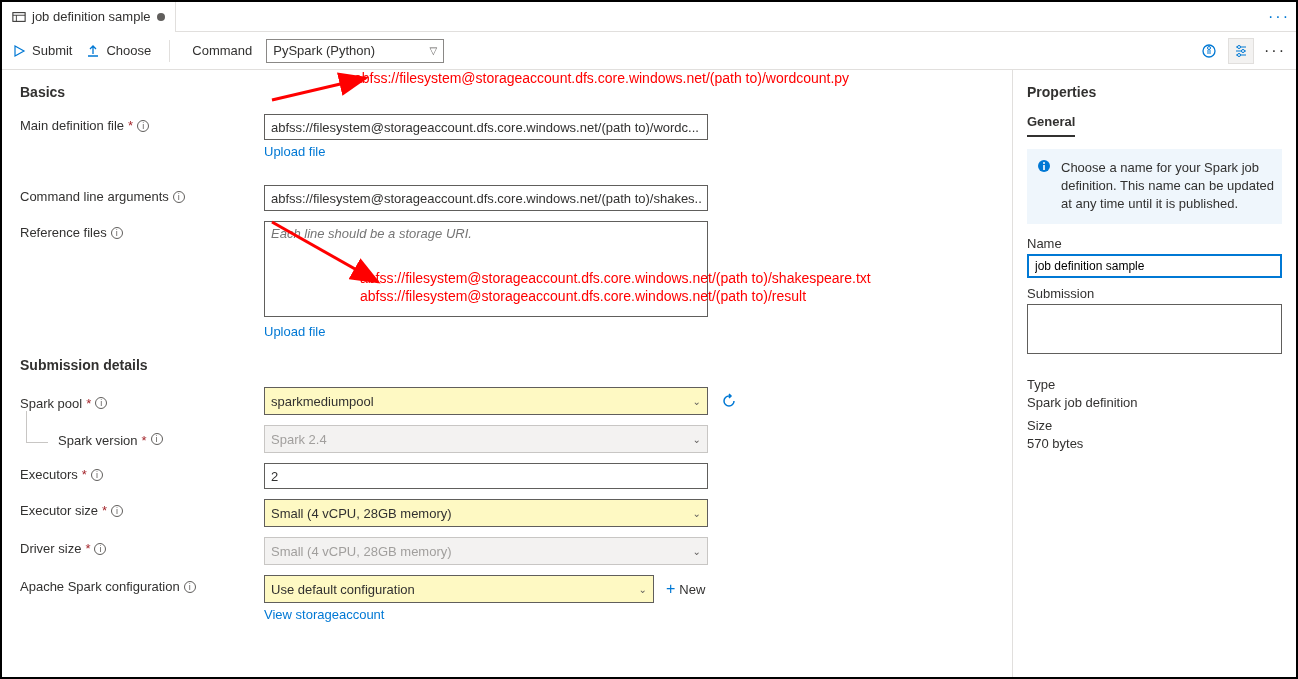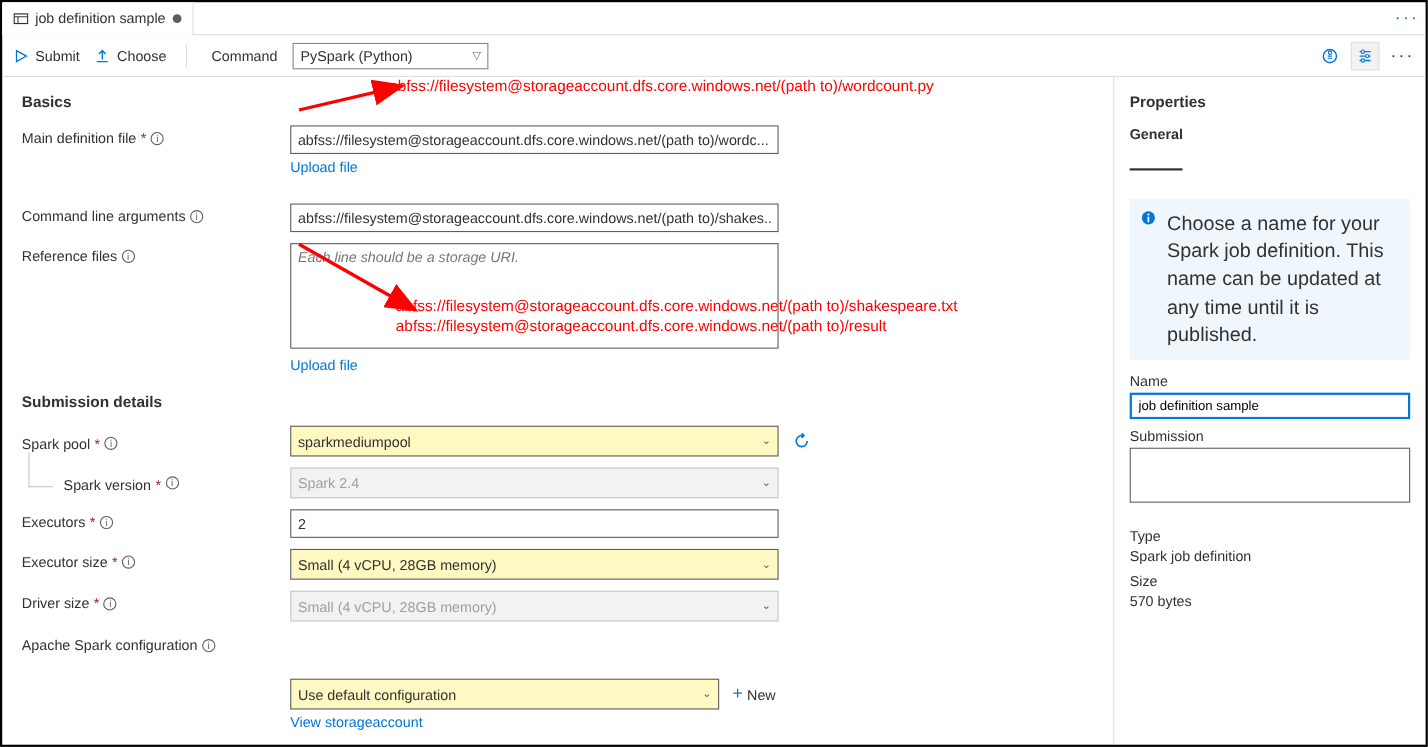--- a/index.html
+++ b/index.html
@@ -43,7 +43,7 @@
 .arrow-svg { position: absolute; pointer-events: none; }
 .props-panel { width: 284px; border-left: 1px solid #e1dfdd; padding: 14px 14px; }
 .props-head { font-size: 14px; font-weight: 600; margin-bottom: 14px; }
-.props-tab { font-size: 13px; font-weight: 600; padding-bottom: 24px; border-bottom: 2px solid #323130; display: inline-block; margin-bottom: 26px; }
+.props-tab { font-size: 13px; font-weight: 600; padding-bottom: 6px; border-bottom: 2px solid #323130; display: inline-block; margin-bottom: 12px; }
 .info-box { background: #eff6fc; padding: 10px 7px 10px 34px; font-size: 18px; color: #323130; line-height: 1.4; position: relative; margin-bottom: 12px; }
 .info-box .info-circle { position: absolute; left: 10px; top: 10px; width: 14px; height: 14px; }
 .prop-label { font-size: 13px; margin-bottom: 3px; margin-top: 8px; }

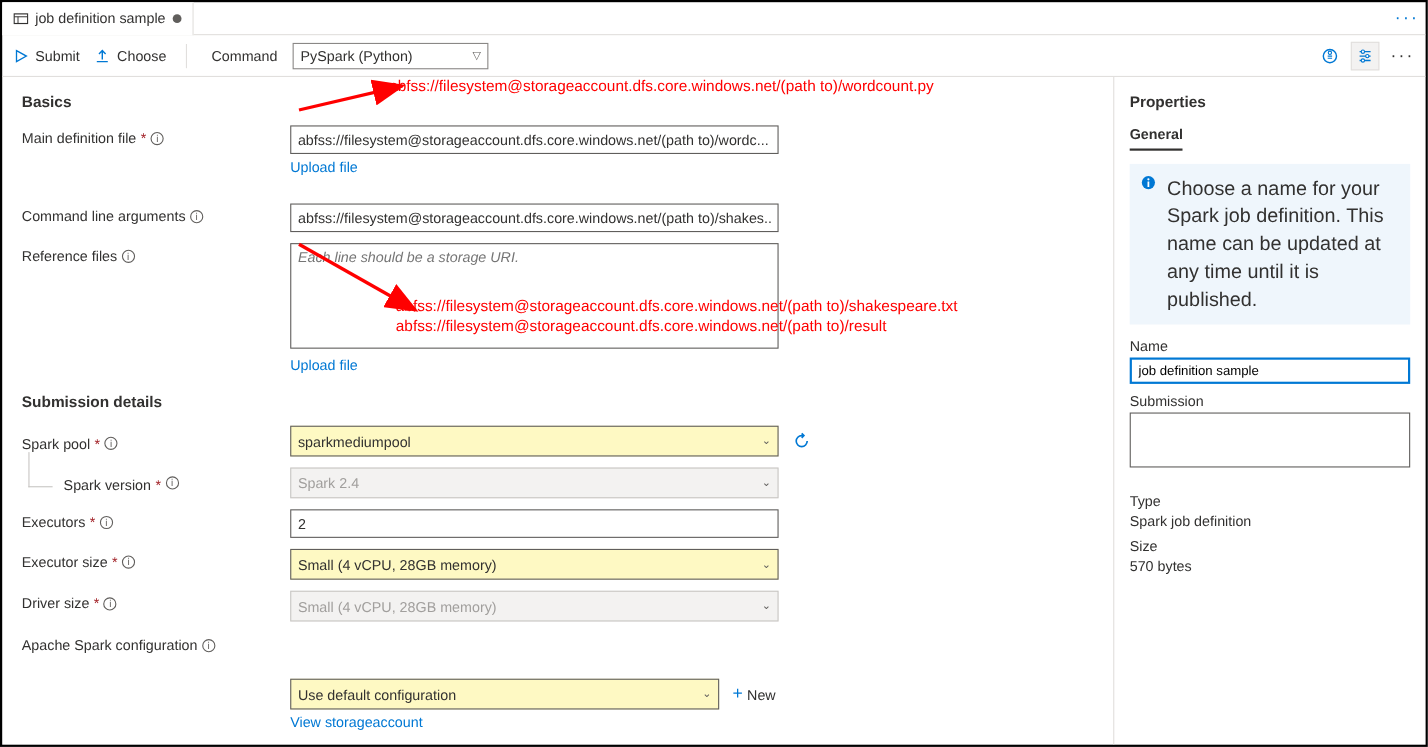--- a/index.html
+++ b/index.html
@@ -44,7 +44,7 @@
 .props-panel { width: 284px; border-left: 1px solid #e1dfdd; padding: 14px 14px; }
 .props-head { font-size: 14px; font-weight: 600; margin-bottom: 14px; }
 .props-tab { font-size: 13px; font-weight: 600; padding-bottom: 6px; border-bottom: 2px solid #323130; display: inline-block; margin-bottom: 12px; }
-.info-box { background: #eff6fc; padding: 10px 7px 10px 34px; font-size: 18px; color: #323130; line-height: 1.4; position: relative; margin-bottom: 12px; }
+.info-box { background: #eff6fc; padding: 10px 7px 10px 34px; font-size: 13px; color: #323130; line-height: 1.4; position: relative; margin-bottom: 12px; }
 .info-box .info-circle { position: absolute; left: 10px; top: 10px; width: 14px; height: 14px; }
 .prop-label { font-size: 13px; margin-bottom: 3px; margin-top: 8px; }
 .prop-input { width: 100%; height: 24px; border: 2px solid #0078d4; padding: 0 6px; font-size: 12px; }

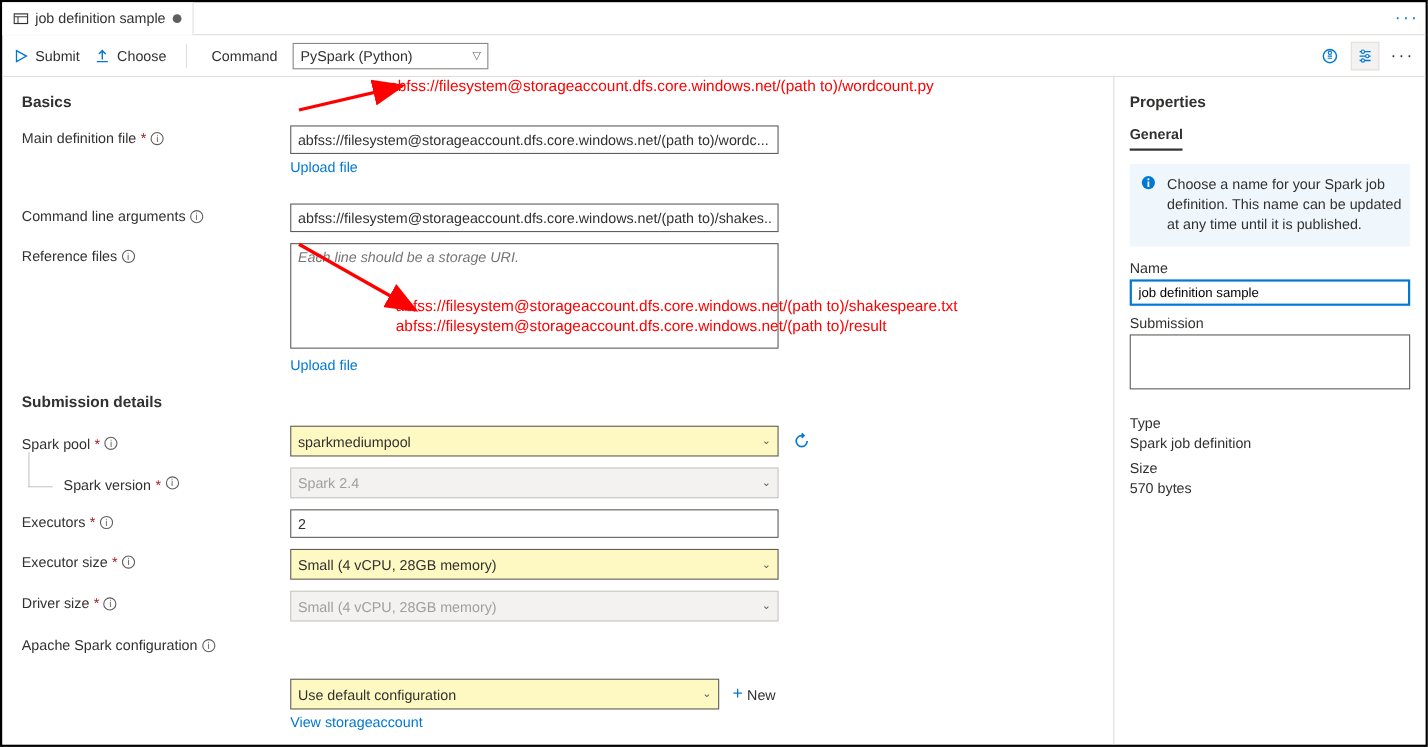--- a/index.html
+++ b/index.html
@@ -51,7 +51,7 @@
 .prop-textarea { width: 100%; height: 50px; border: 1px solid #605e5c; resize: none; }
 .prop-static { font-size: 13px; color: #323130; }
 .narrow-select { width: 390px; }
-.narrow-select-row .ctrl-col { width: auto; display: flex; align-items: center; margin-top: 42px; }
+.narrow-select-row .ctrl-col { width: auto; display: flex; align-items: center; }
 </style>
 </head>
 <body>

